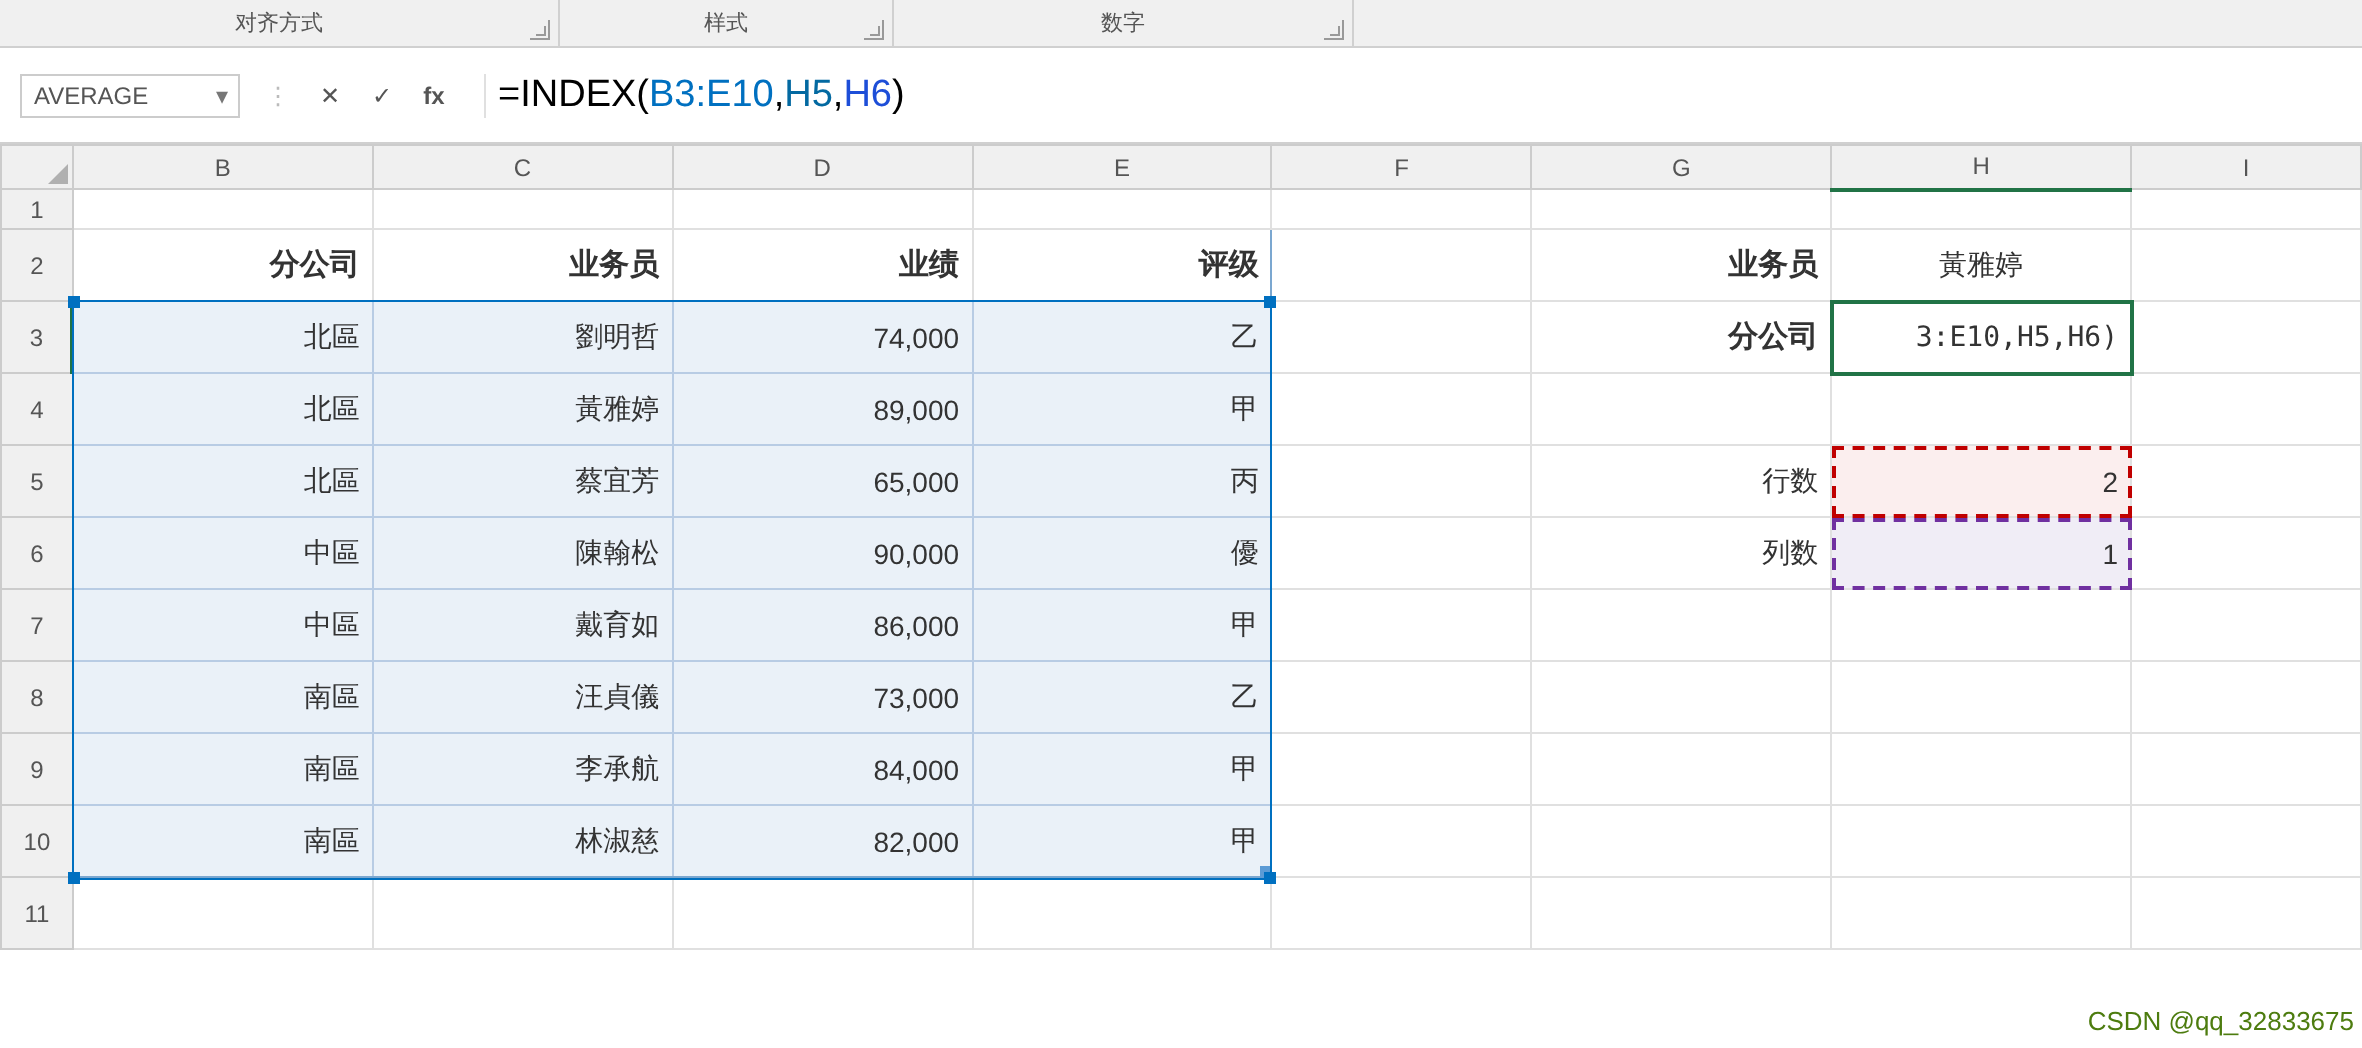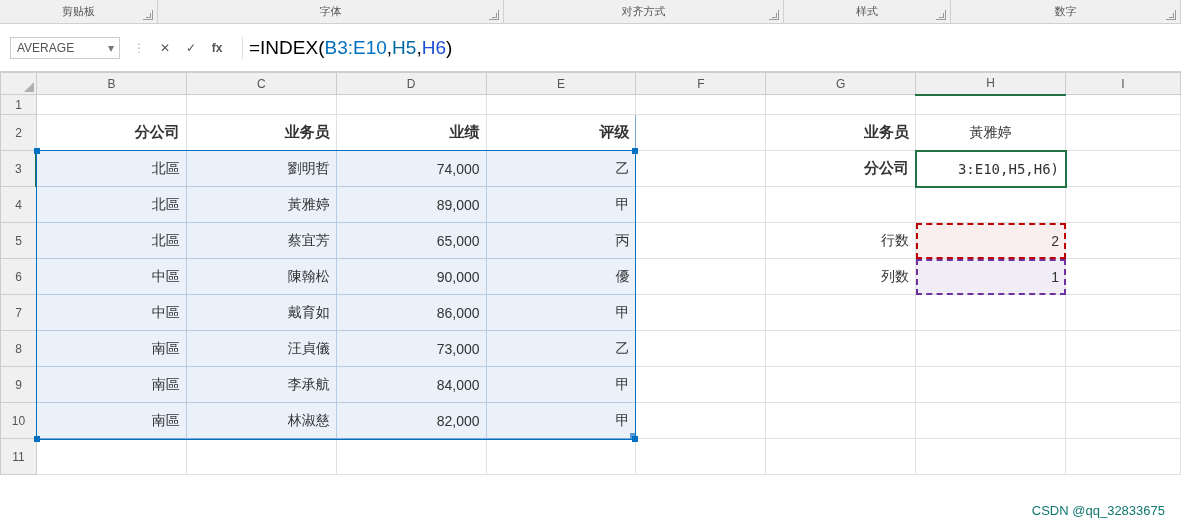--- a/index.html
+++ b/index.html
@@ -77,10 +77,6 @@
 <body>
 
 <div class="ribbon-groups" id="ribbon-groups-row">
-    <div class="ribbon-group" style="width: 158px;">
-      <span>剪贴板</span>
-      <span class="dialog-launcher"></span>
-    </div>
     <div class="ribbon-group" style="width: 346px;">
       <span>字体</span>
       <span class="dialog-launcher"></span>

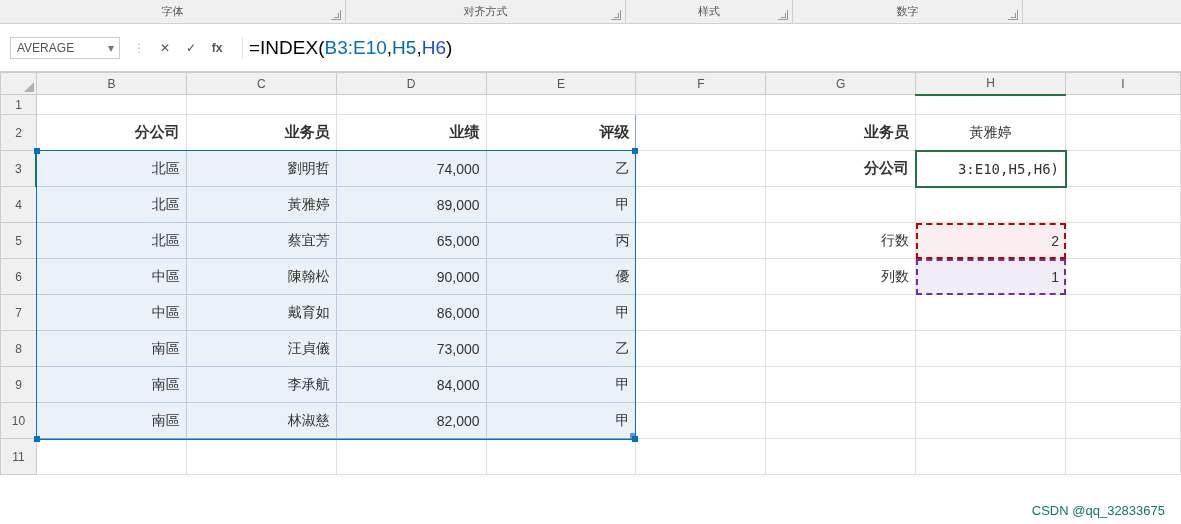--- a/index.html
+++ b/index.html
@@ -77,10 +77,6 @@
 <body>
 
 <div class="ribbon-groups" id="ribbon-groups-row">
-    <div class="ribbon-group" style="width: 346px;">
-      <span>字体</span>
-      <span class="dialog-launcher"></span>
-    </div>
     <div class="ribbon-group" style="width: 280px;">
       <span>对齐方式</span>
       <span class="dialog-launcher"></span>

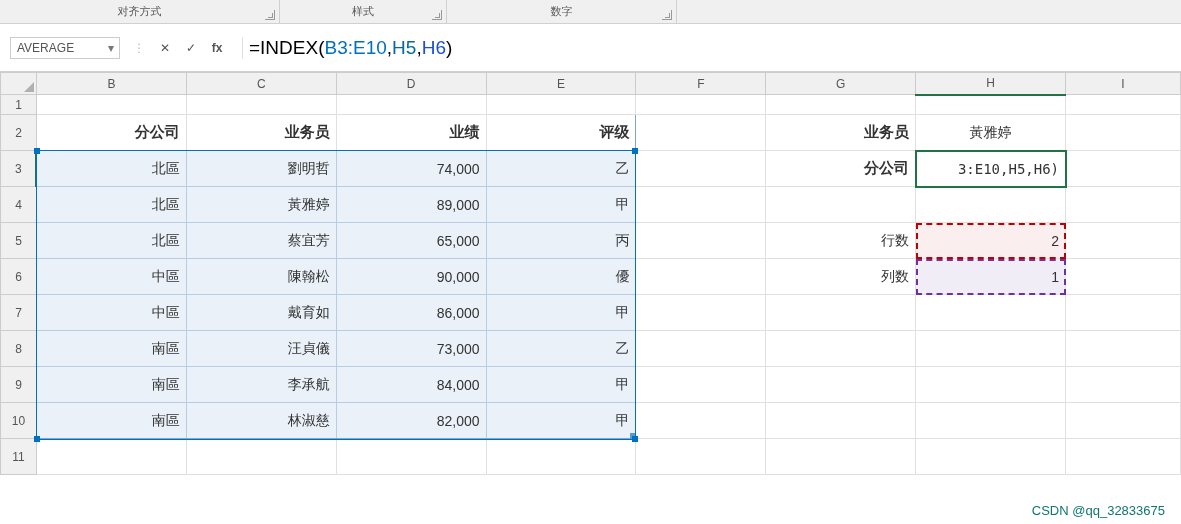--- a/index.html
+++ b/index.html
@@ -71,7 +71,7 @@
     .range-overlay { position: absolute; border: 1px solid #0070c0; pointer-events: none; }
     .range-corner { position: absolute; width: 6px; height: 6px; background: #0070c0; }
 
-    .watermark { position: absolute; right: 16px; bottom: 6px; font-size: 13px; color: #0f766e; font-family: Arial, sans-serif; }
+    .watermark { position: absolute; right: 4px; bottom: 6px; font-size: 13px; color: #4d7c0f; font-family: Arial, sans-serif; }
   </style>
 </head>
 <body>

